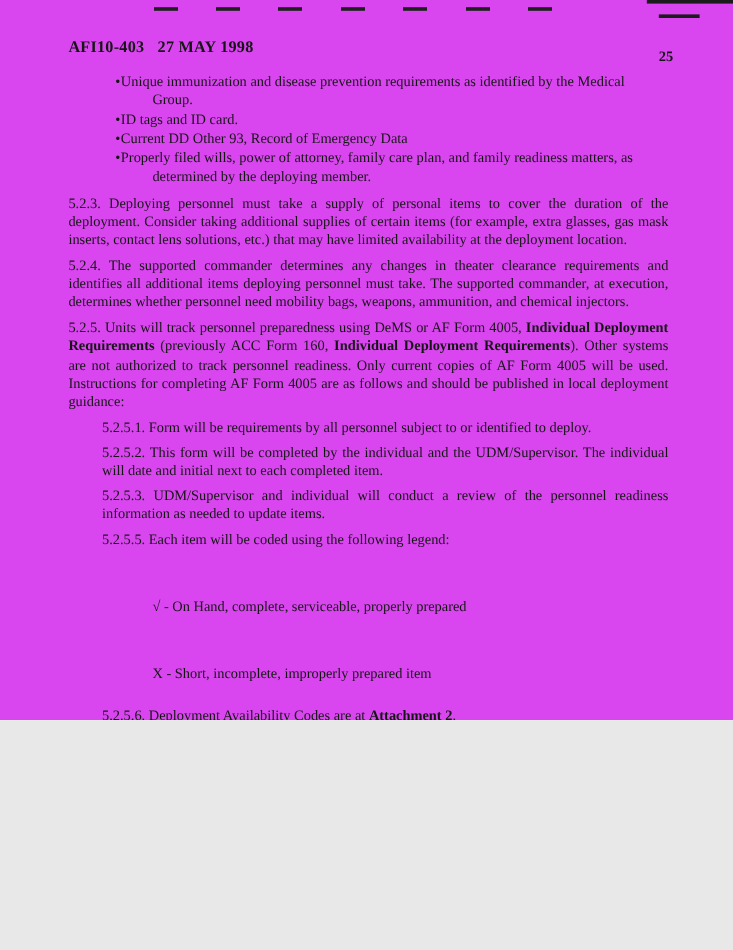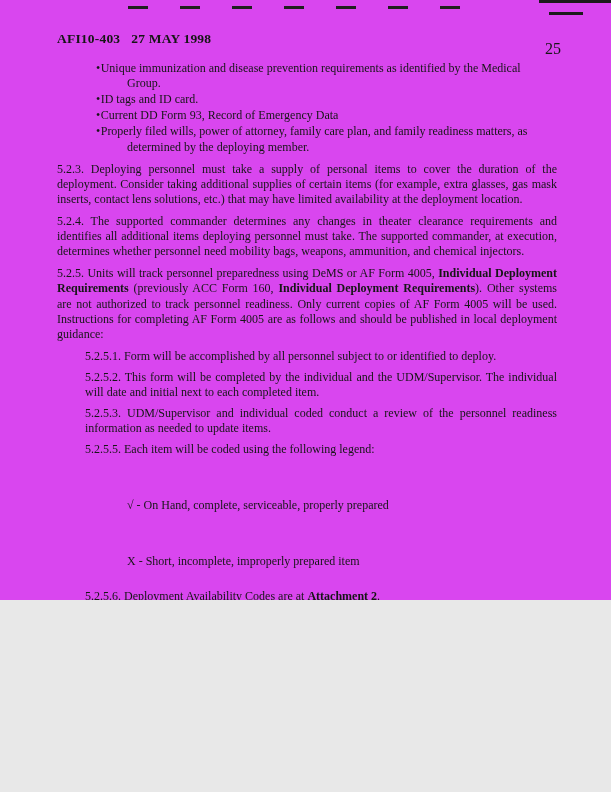--- a/index.html
+++ b/index.html
@@ -42,7 +42,7 @@
   }
   .doc-id { font-weight: bold; font-size: 13.5px; letter-spacing: 0.2px; white-space: nowrap; }
   .doc-date { margin-left: 11px; }
-  .page-num { font-weight: normal; font-size: 16px; margin-top: 9px; }
+  .page-num { font-weight: bold; font-size: 12px; margin-top: 9px; }
   .body-text {
     position: absolute;
     top: 61px; left: 57px;

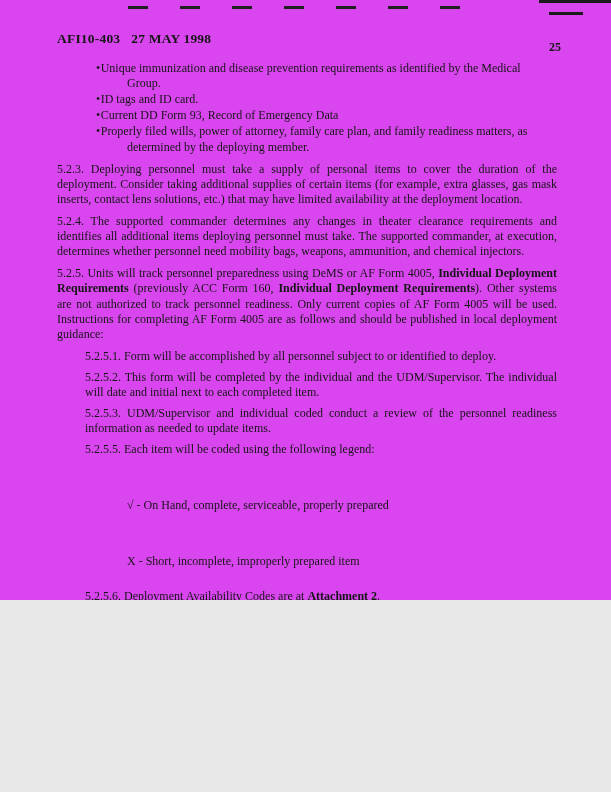--- a/index.html
+++ b/index.html
@@ -83,7 +83,7 @@
     <ul class="bullets">
       <li><span class="marker">•</span><span>Unique immunization and disease prevention requirements as identified by the Medical Group.</span></li>
       <li><span class="marker">•</span><span>ID tags and ID card.</span></li>
-      <li><span class="marker">•</span><span>Current DD Form 93, Record of Emergency Data</span></li>
+      <li><span class="marker">•</span><span>Current DD Other 93, Record of Emergency Data</span></li>
       <li><span class="marker">•</span><span>Properly filed wills, power of attorney, family care plan, and family readiness matters, as determined by the deploying member.</span></li>
     </ul>
 

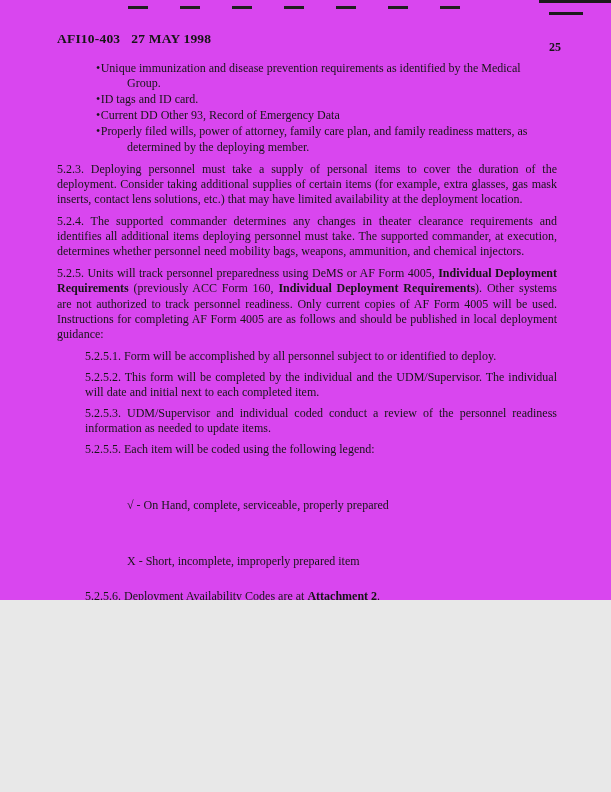--- a/index.html
+++ b/index.html
@@ -93,7 +93,7 @@
 
     <p class="para"><span>5.2.5. Units will track personnel preparedness using DeMS or AF Form 4005, </span><strong>Individual Deployment Requirements</strong><span> (previously ACC Form 160, </span><strong>Individual Deployment Requirements</strong><span>). Other systems are not authorized to track personnel readiness. Only current copies of AF Form 4005 will be used. Instructions for completing AF Form 4005 are as follows and should be published in local deployment guidance:</span></p>
 
-    <p class="para sub">5.2.5.1. Form will be accomplished by all personnel subject to or identified to deploy.</p>
+    <p class="para sub">5.2.5.1. Form will be requirements by all personnel subject to or identified to deploy.</p>
 
     <p class="para sub">5.2.5.2. This form will be completed by the individual and the UDM/Supervisor. The individual will date and initial next to each completed item.</p>
 

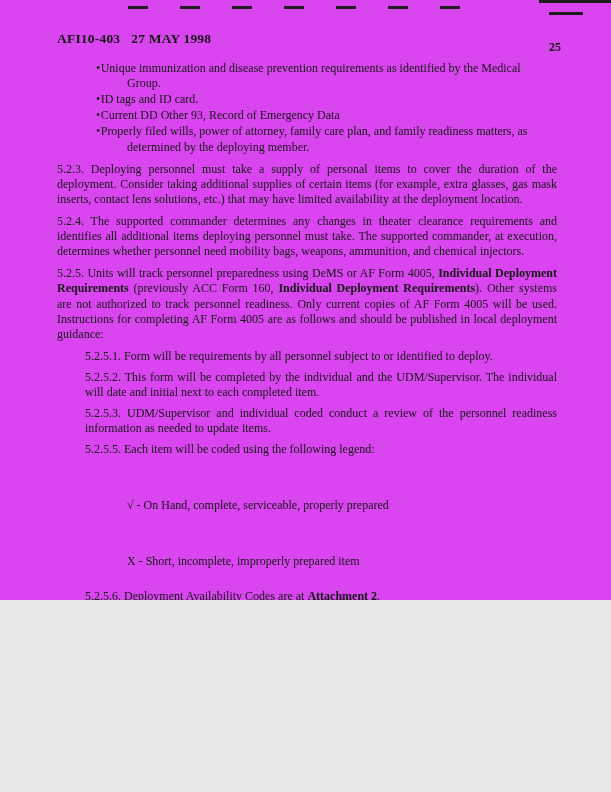--- a/index.html
+++ b/index.html
@@ -97,7 +97,7 @@
 
     <p class="para sub">5.2.5.2. This form will be completed by the individual and the UDM/Supervisor. The individual will date and initial next to each completed item.</p>
 
-    <p class="para sub">5.2.5.3. UDM/Supervisor and individual coded conduct a review of the personnel readiness information as needed to update items.</p>
+    <p class="para sub">5.2.5.3. UDM/Supervisor and individual will conduct a review of the personnel readiness information as needed to update items.</p>
 
 
     <p class="para sub">5.2.5.5. Each item will be coded using the following legend:</p>

